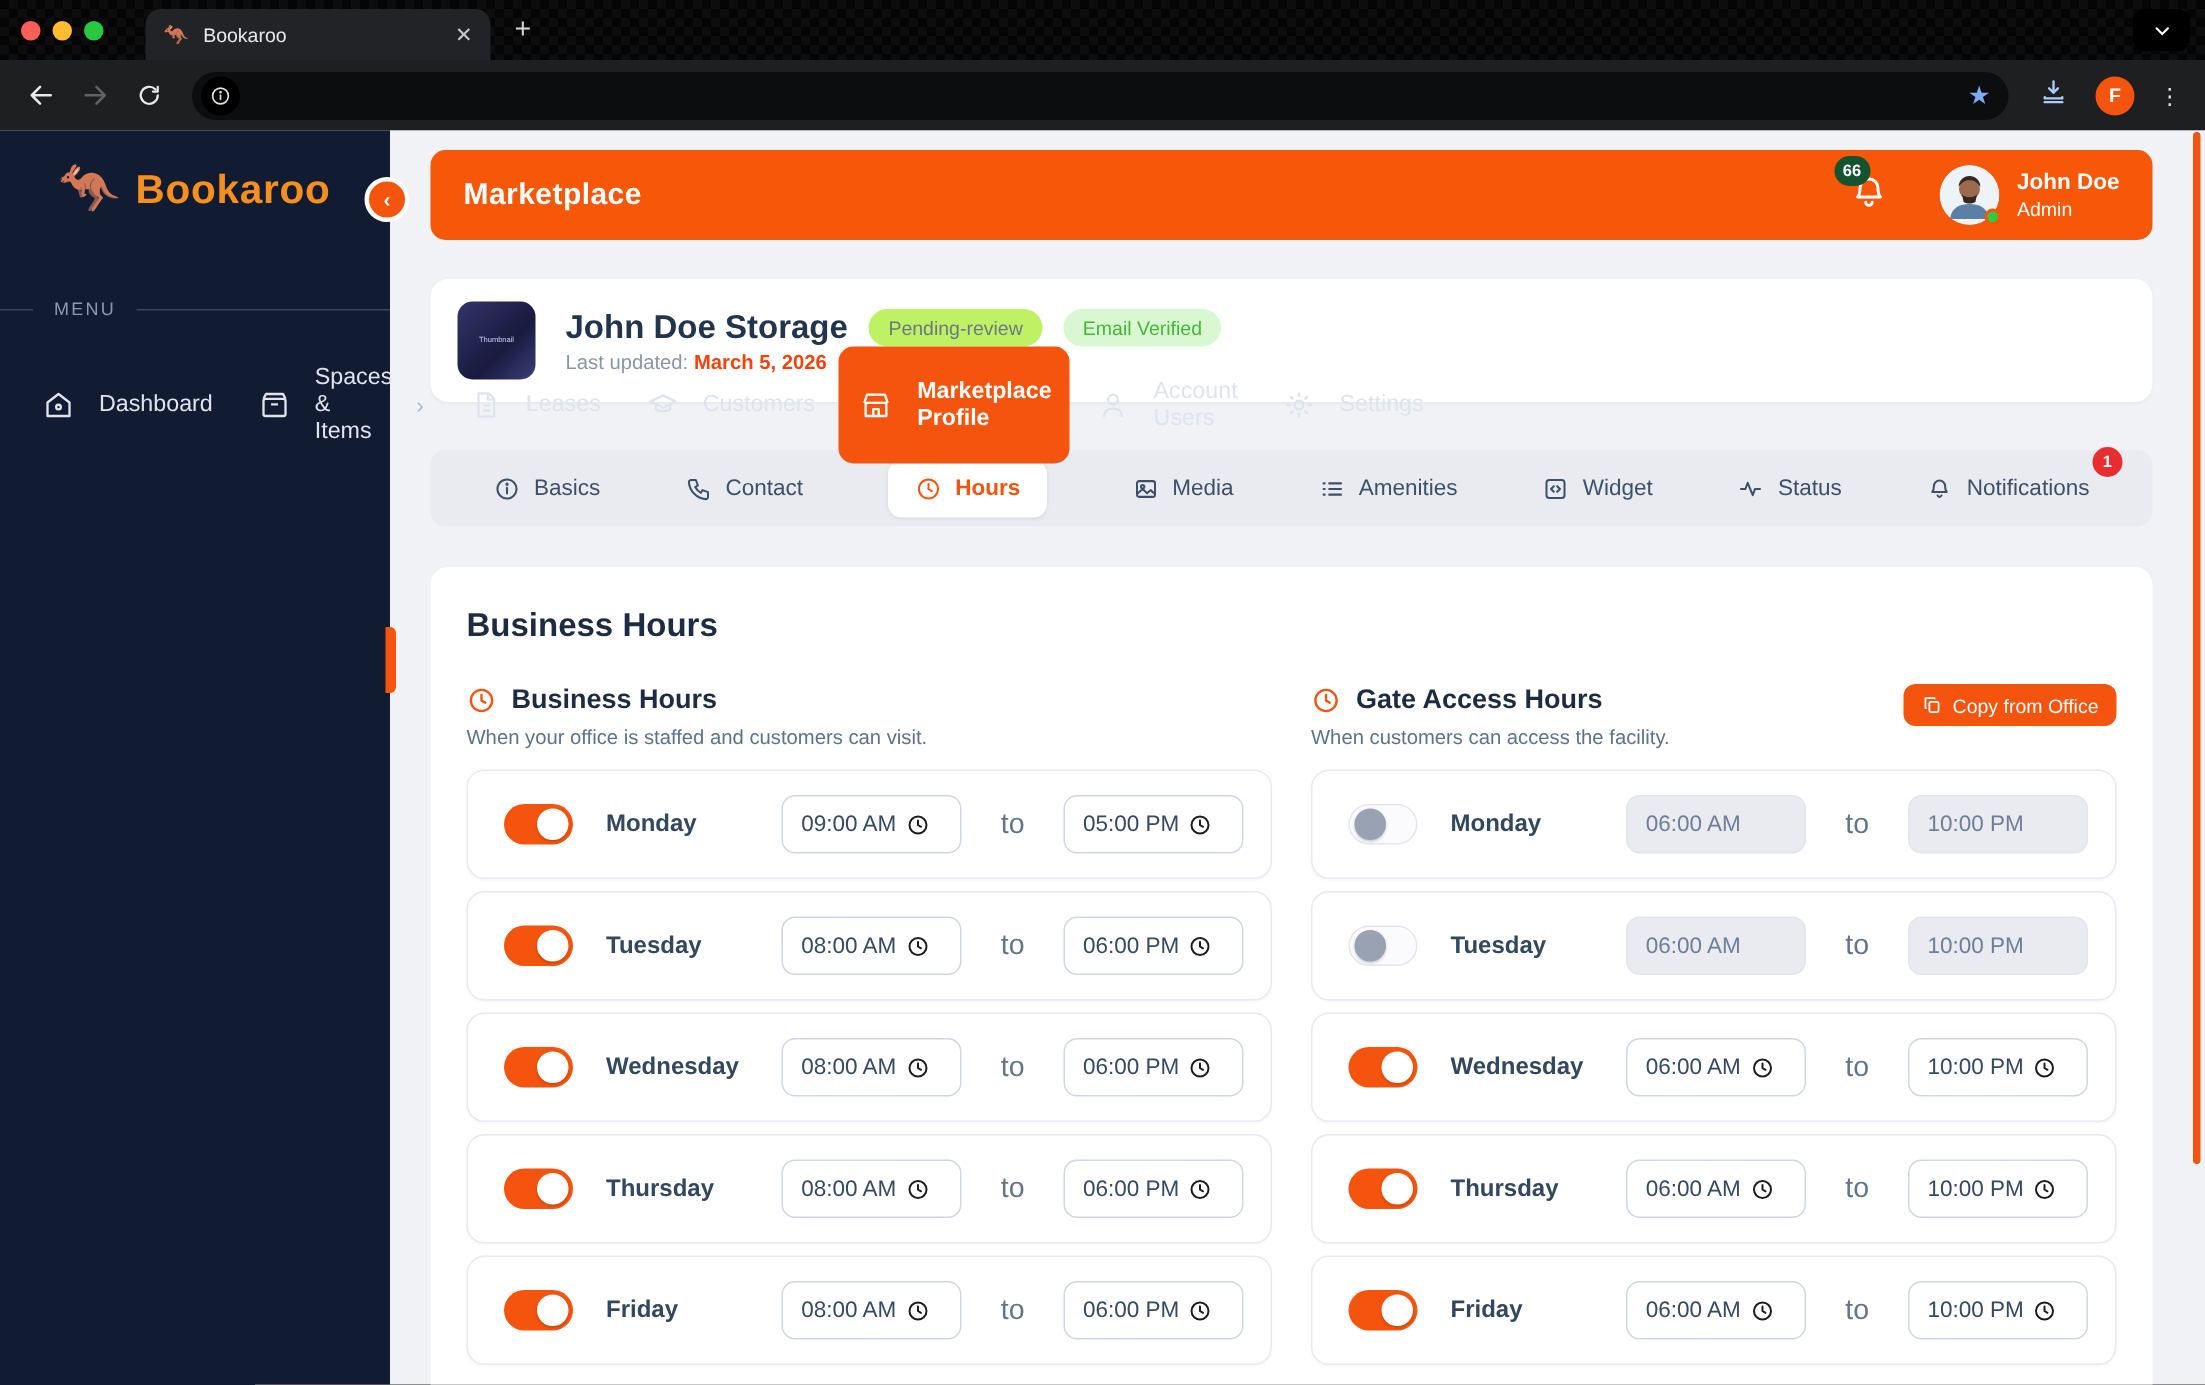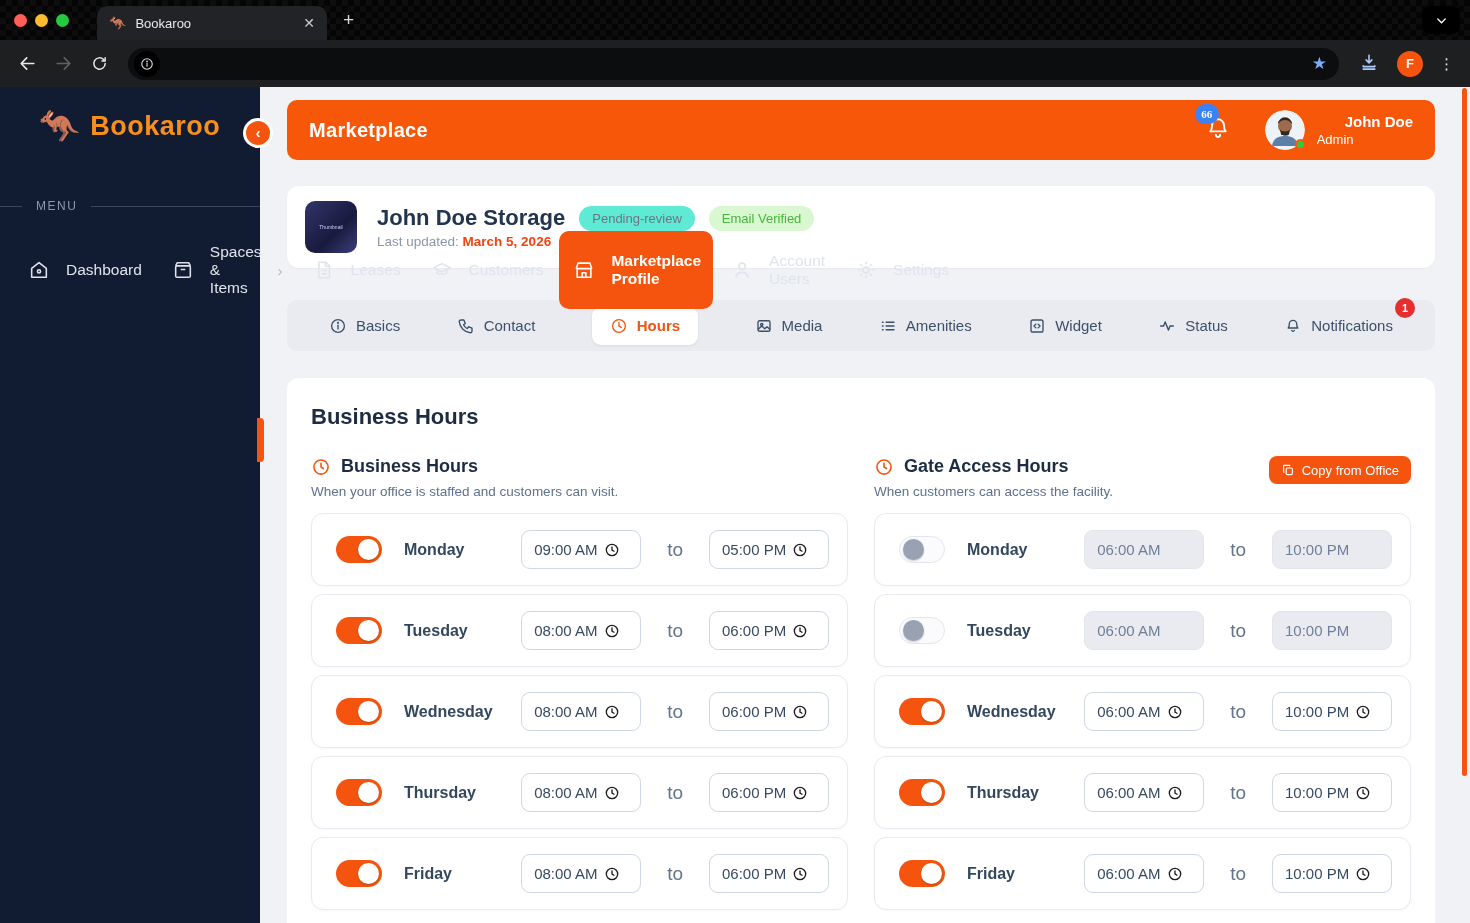--- a/index.html
+++ b/index.html
@@ -78,8 +78,8 @@
   .bell-wrap{position:relative;margin-right:34px;}
   .bell-wrap svg{width:26px;height:26px;}
   .bell-badge{position:absolute;top:-11px;right:12px;min-width:24px;height:20px;border-radius:10px;
-    background:#3b82f6;color:#fff;font-size:11px;font-weight:bold;display:flex;align-items:center;
-    justify-content:center;padding:0 5px;font-family:Liberation Serif, serif;}
+    background:#14532d;color:#fff;font-size:11px;font-weight:bold;display:flex;align-items:center;
+    justify-content:center;padding:0 5px;}
   .hdr-avatar{position:relative;width:40px;height:40px;margin-right:12px;}
   .hdr-avatar svg{width:40px;height:40px;border-radius:50%;display:block;}
   .status-dot{position:absolute;right:-1px;bottom:0;width:11px;height:11px;border-radius:50%;

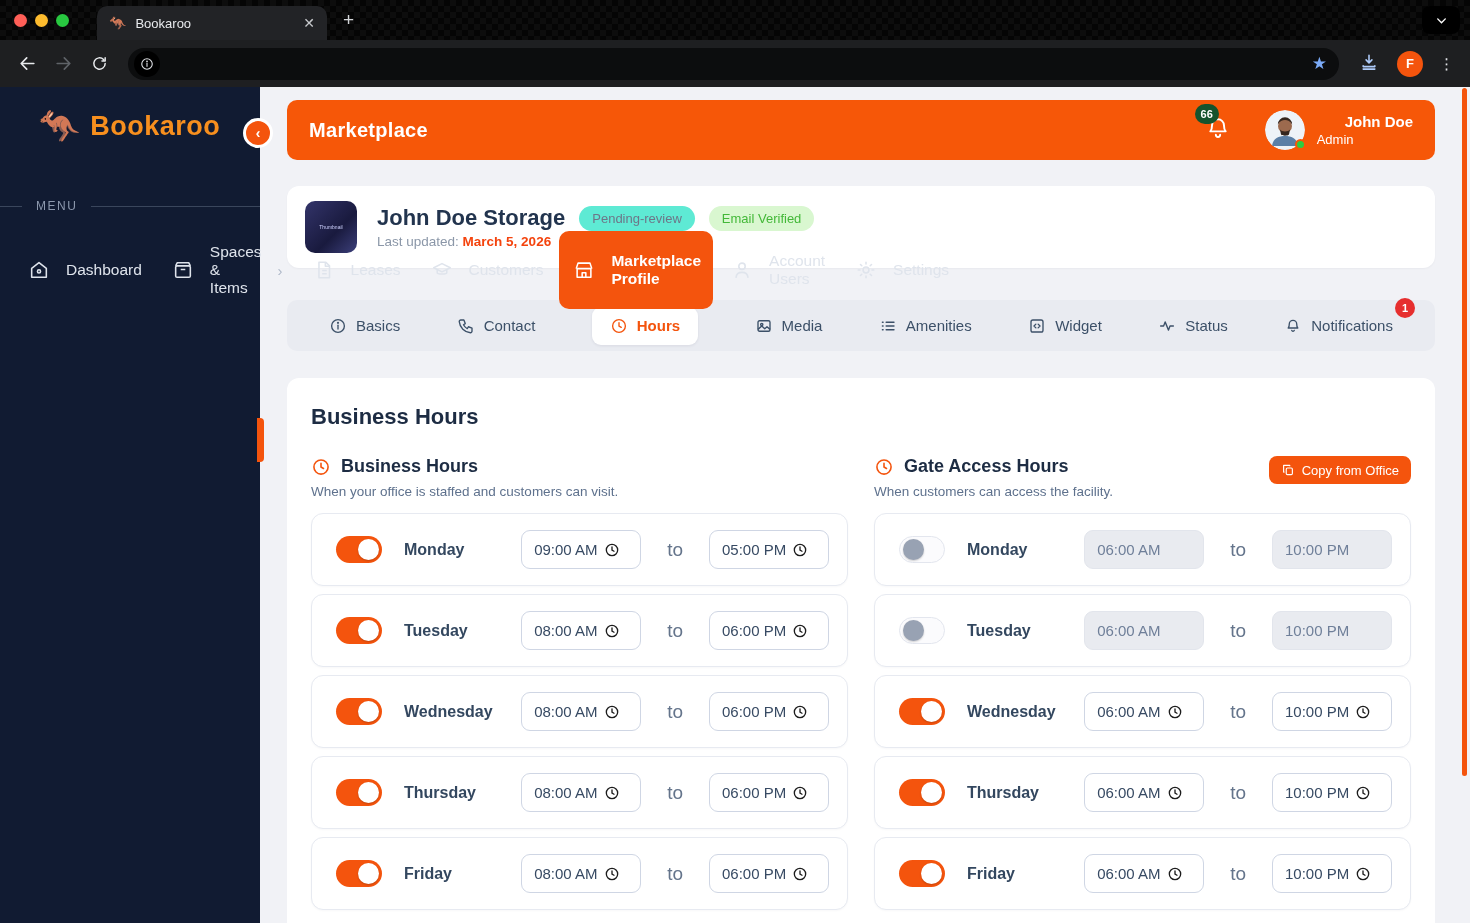--- a/index.html
+++ b/index.html
@@ -84,7 +84,7 @@
   .hdr-avatar svg{width:40px;height:40px;border-radius:50%;display:block;}
   .status-dot{position:absolute;right:-1px;bottom:0;width:11px;height:11px;border-radius:50%;
     background:#2ecc40;border:2px solid #f65708;}
-  .hdr-user .nm{font-size:15px;font-weight:bold;line-height:1.25;margin-left:28px;}
+  .hdr-user .nm{font-size:15px;font-weight:bold;line-height:1.25;}
   .hdr-user .rl{font-size:13px;line-height:1.2;}
 
   

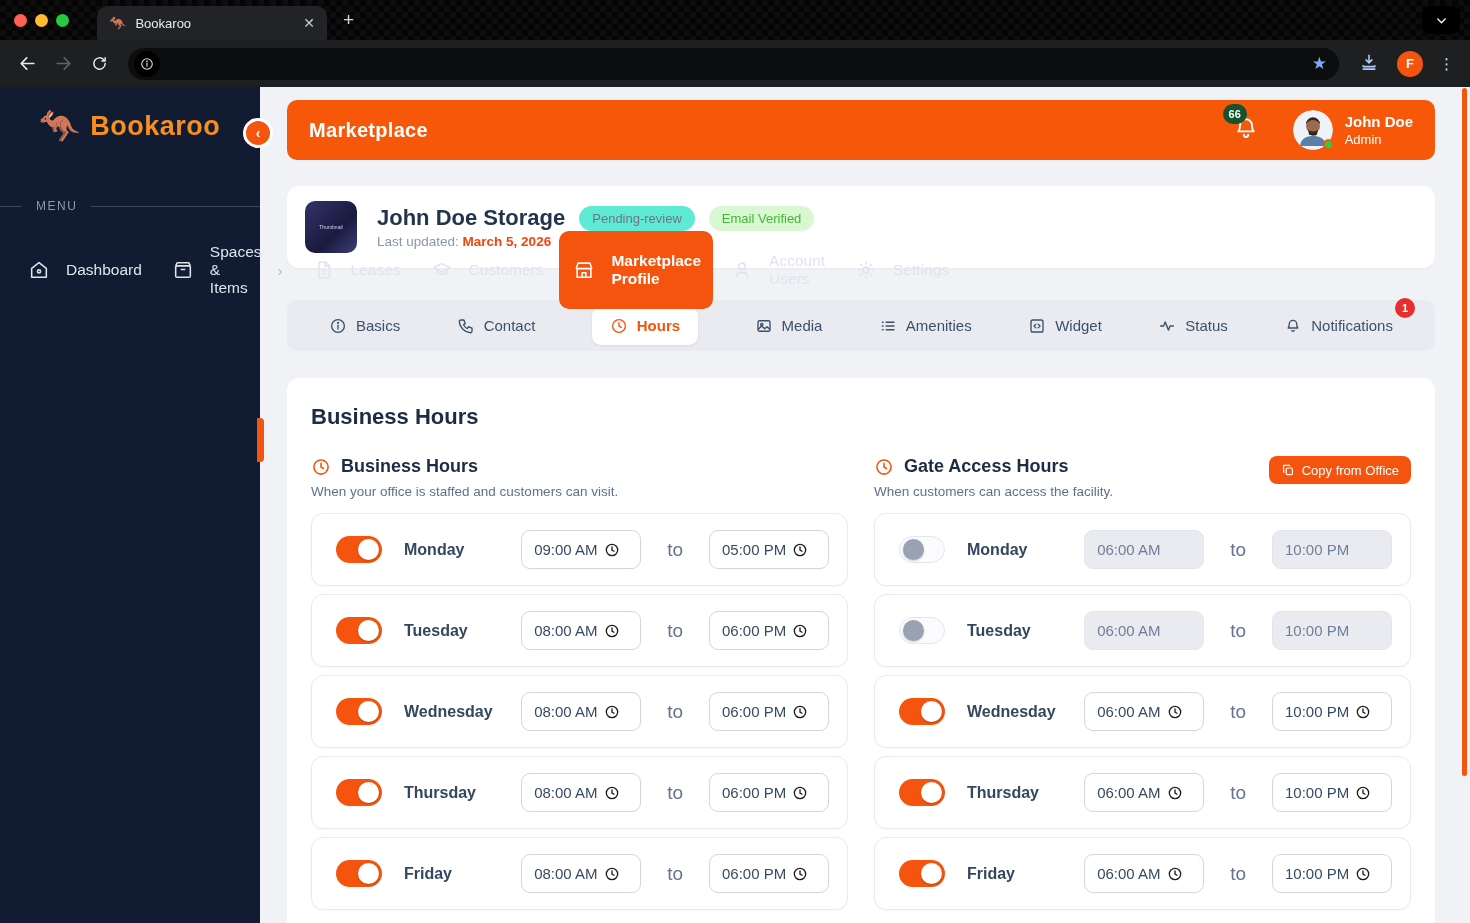--- a/index.html
+++ b/index.html
@@ -96,7 +96,7 @@
   .prof-row1{display:flex;align-items:center;gap:14px;}
   .prof-name{font-size:22px;font-weight:bold;color:var(--navy);}
   .badge{font-size:13px;padding:5px 13px;border-radius:999px;}
-  .badge.pending{background:#5eead4;color:#6d7688;}
+  .badge.pending{background:#bef264;color:#6d7688;}
   .badge.verified{background:#d9f7d0;color:#43b838;}
   .prof-updated{font-size:13.5px;color:#8b97a8;}
   .prof-updated b{color:#f4430d;font-weight:bold;}

